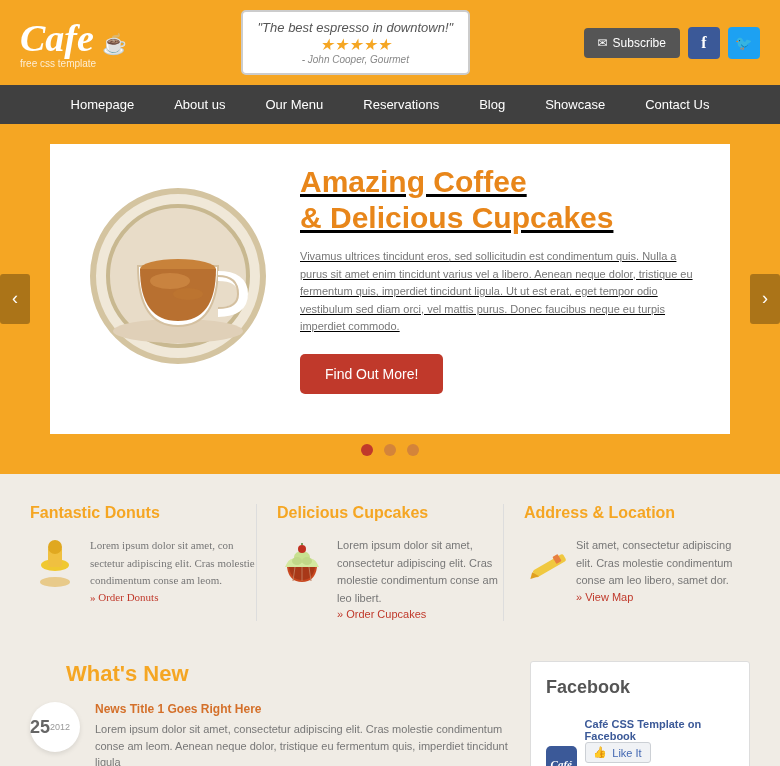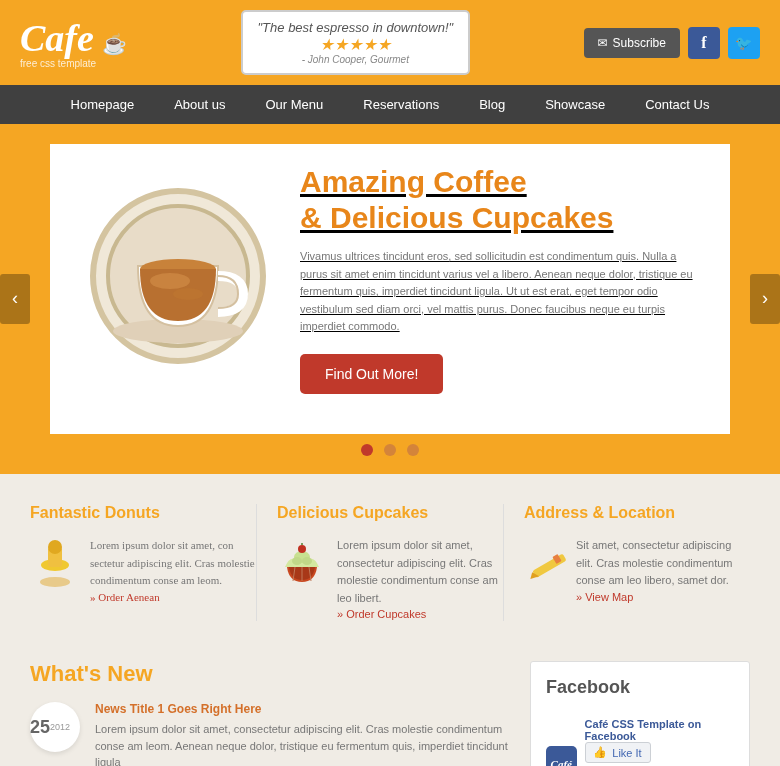--- a/index.html
+++ b/index.html
@@ -182,7 +182,7 @@
       </div>
       <div class="col-content">
         <p class="col-text">Lorem ipsum dolor sit amet, con sectetur adipiscing elit. Cras molestie condimentum conse am leom.</p>
-        <a href="#" class="col-link">Order Aenean</a>
+        <a href="#" class="col-link">Order Donuts</a>
       </div>
     </div>
   </div>

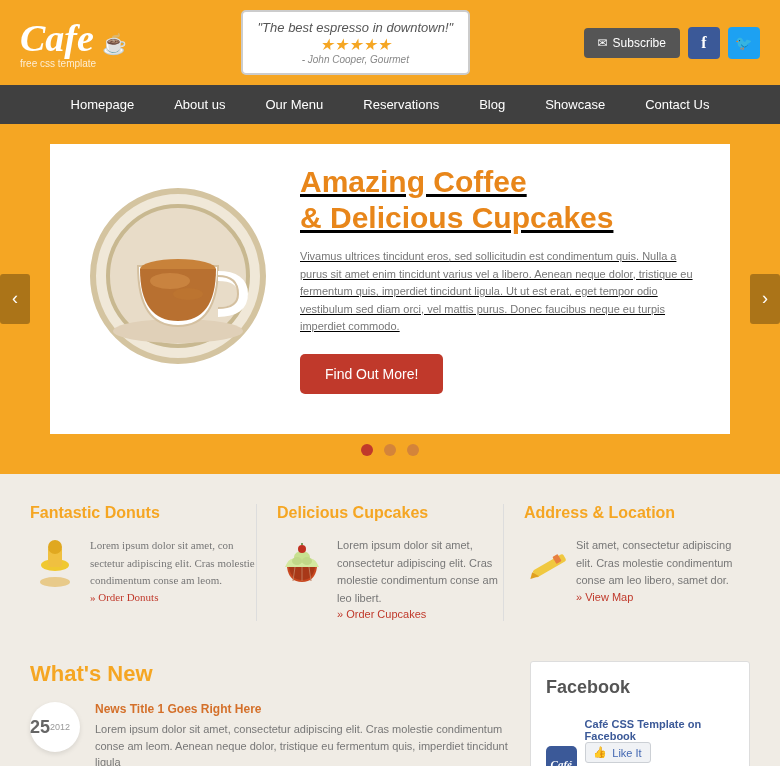--- a/index.html
+++ b/index.html
@@ -44,7 +44,7 @@
     
     .whats-new-section { display: flex; padding: 20px 30px; gap: 20px; background: #f0ece5; }
     .whats-new-left { flex: 1; }
-    .whats-new-title { color: #f5a623; font-size: 22px; font-weight: bold; margin-bottom: 15px; }
+    .whats-new-title { color: #f5a623; font-size: 22px; font-weight: bold; margin-bottom: 15px; margin-left: 36px; }
     .news-item { display: flex; gap: 15px; margin-bottom: 20px; align-items: flex-start; }
     .news-date { background: white; border-radius: 50%; width: 50px; height: 50px; display: flex; flex-direction: row; align-items: center; justify-content: flex-start; flex-shrink: 0; box-shadow: 0 2px 5px rgba(0,0,0,0.1); }
     .news-date-day { font-size: 18px; font-weight: bold; color: #666; line-height: 1; }

